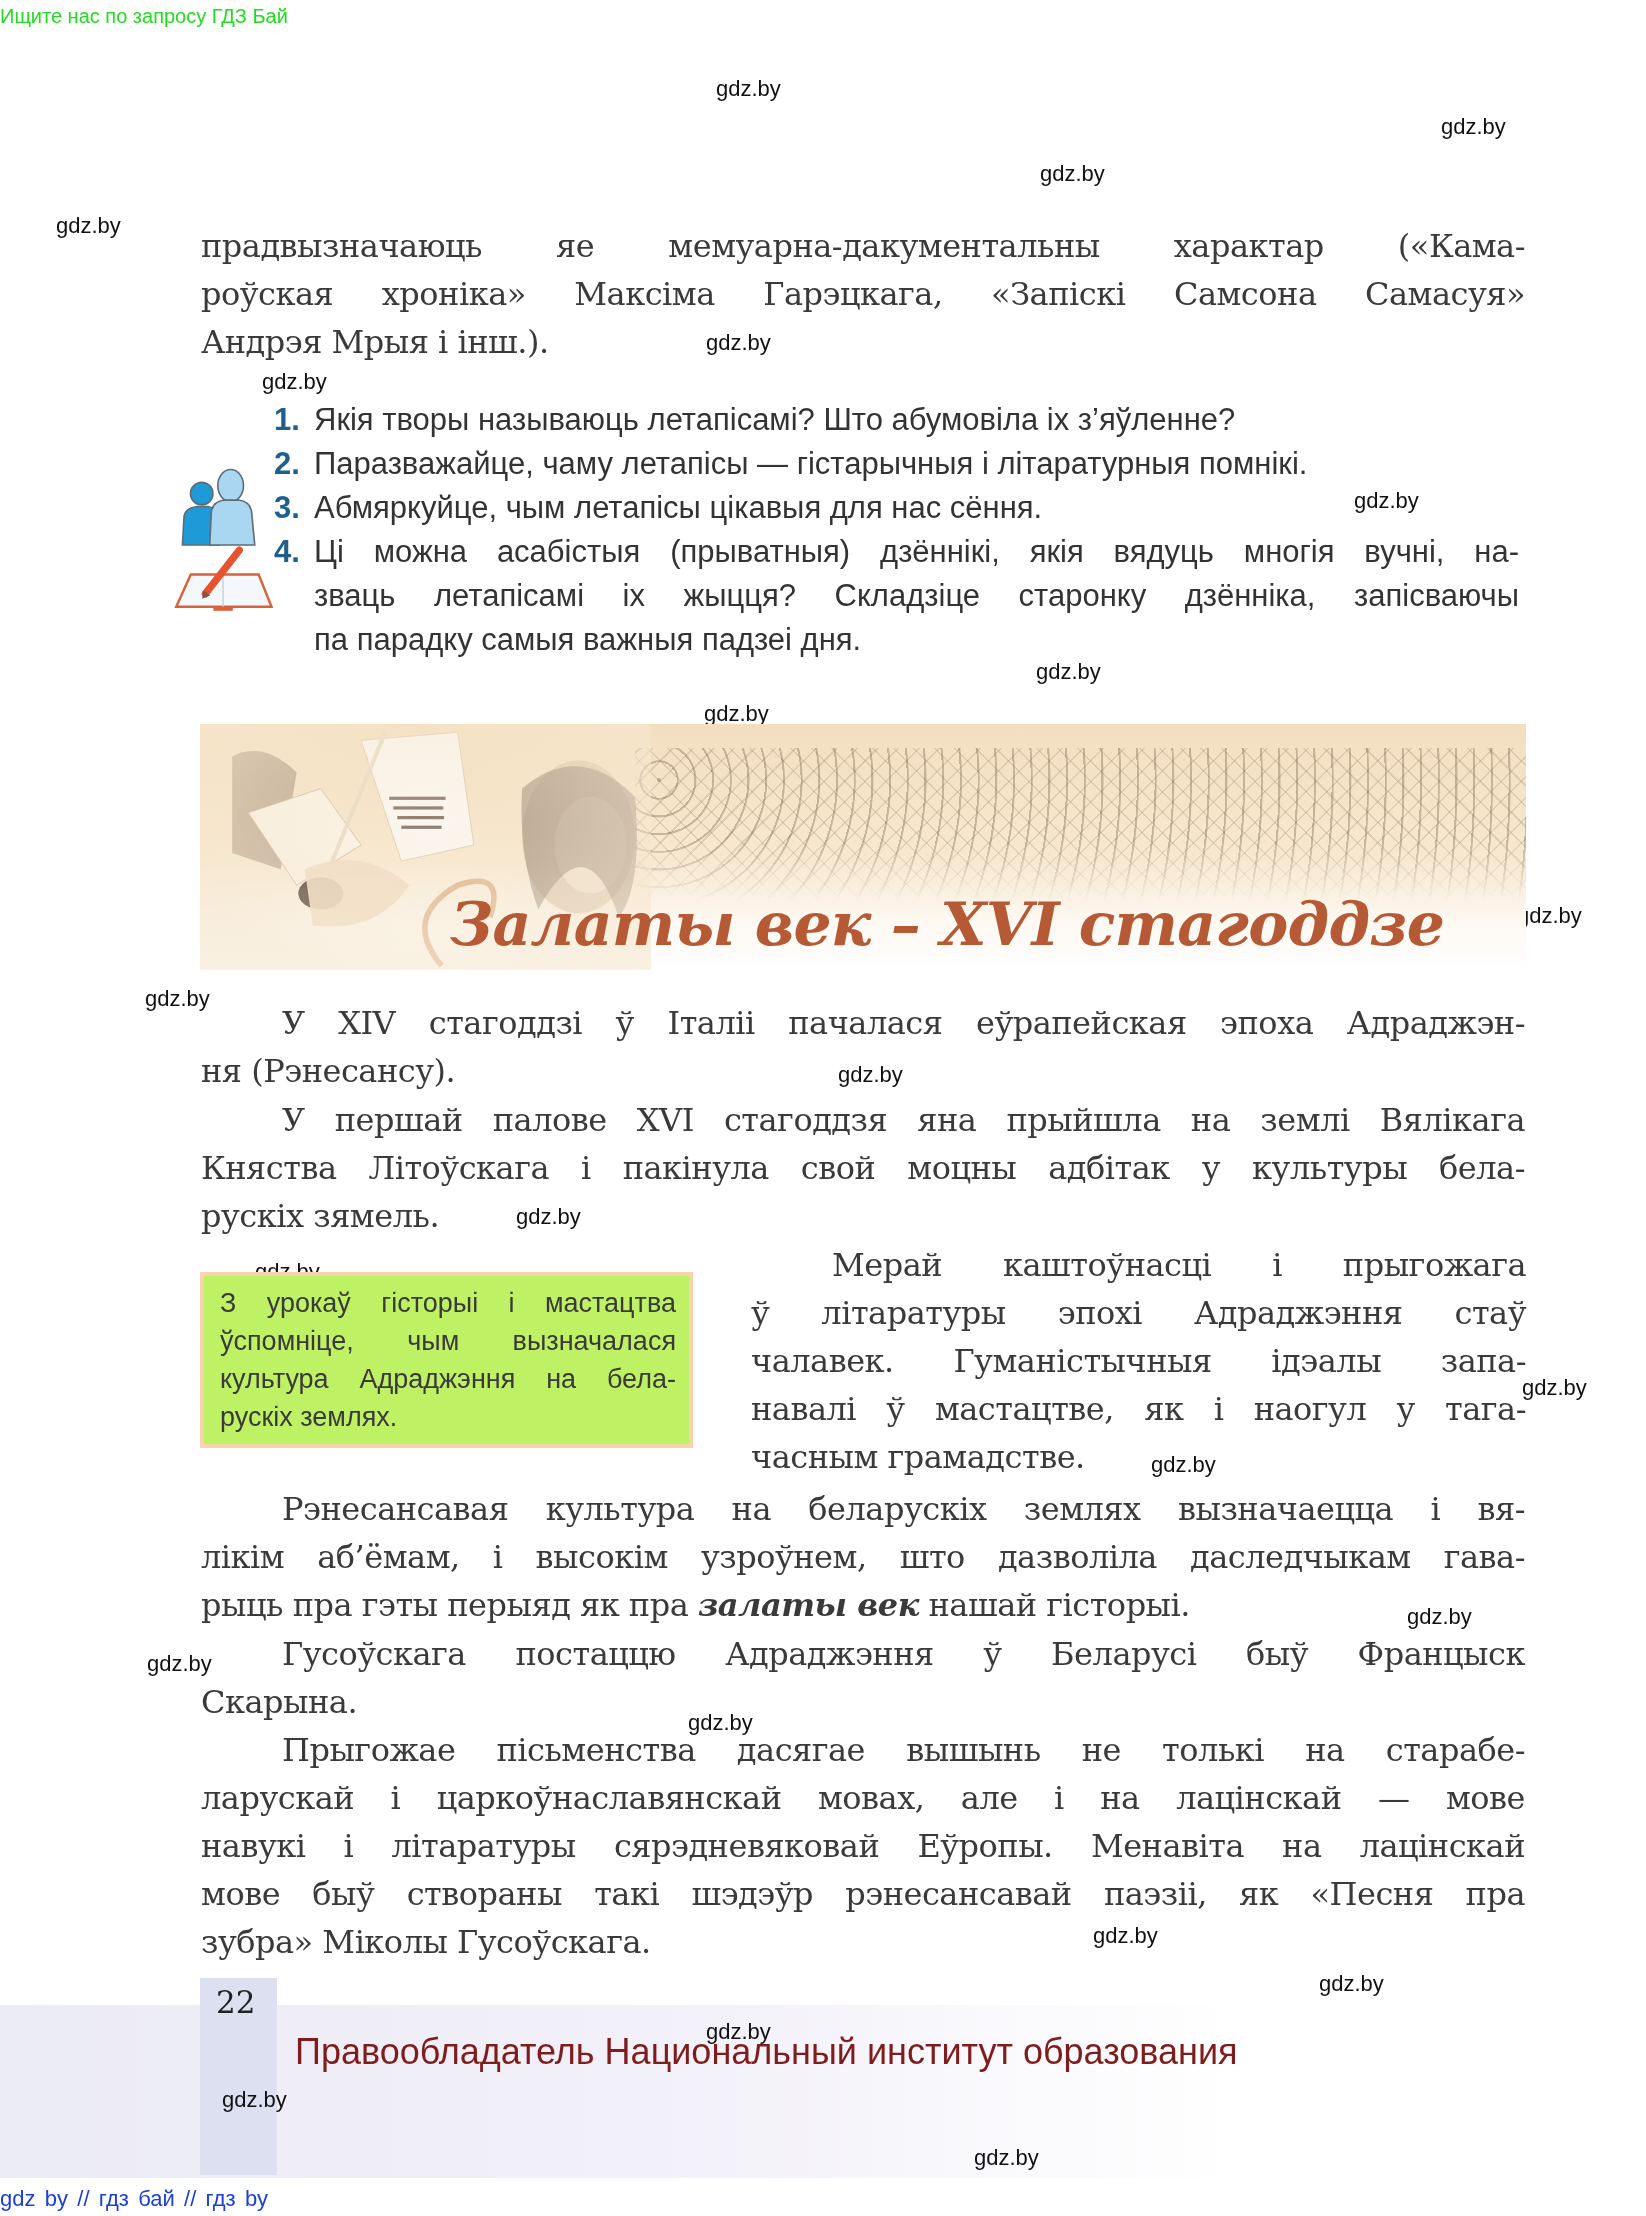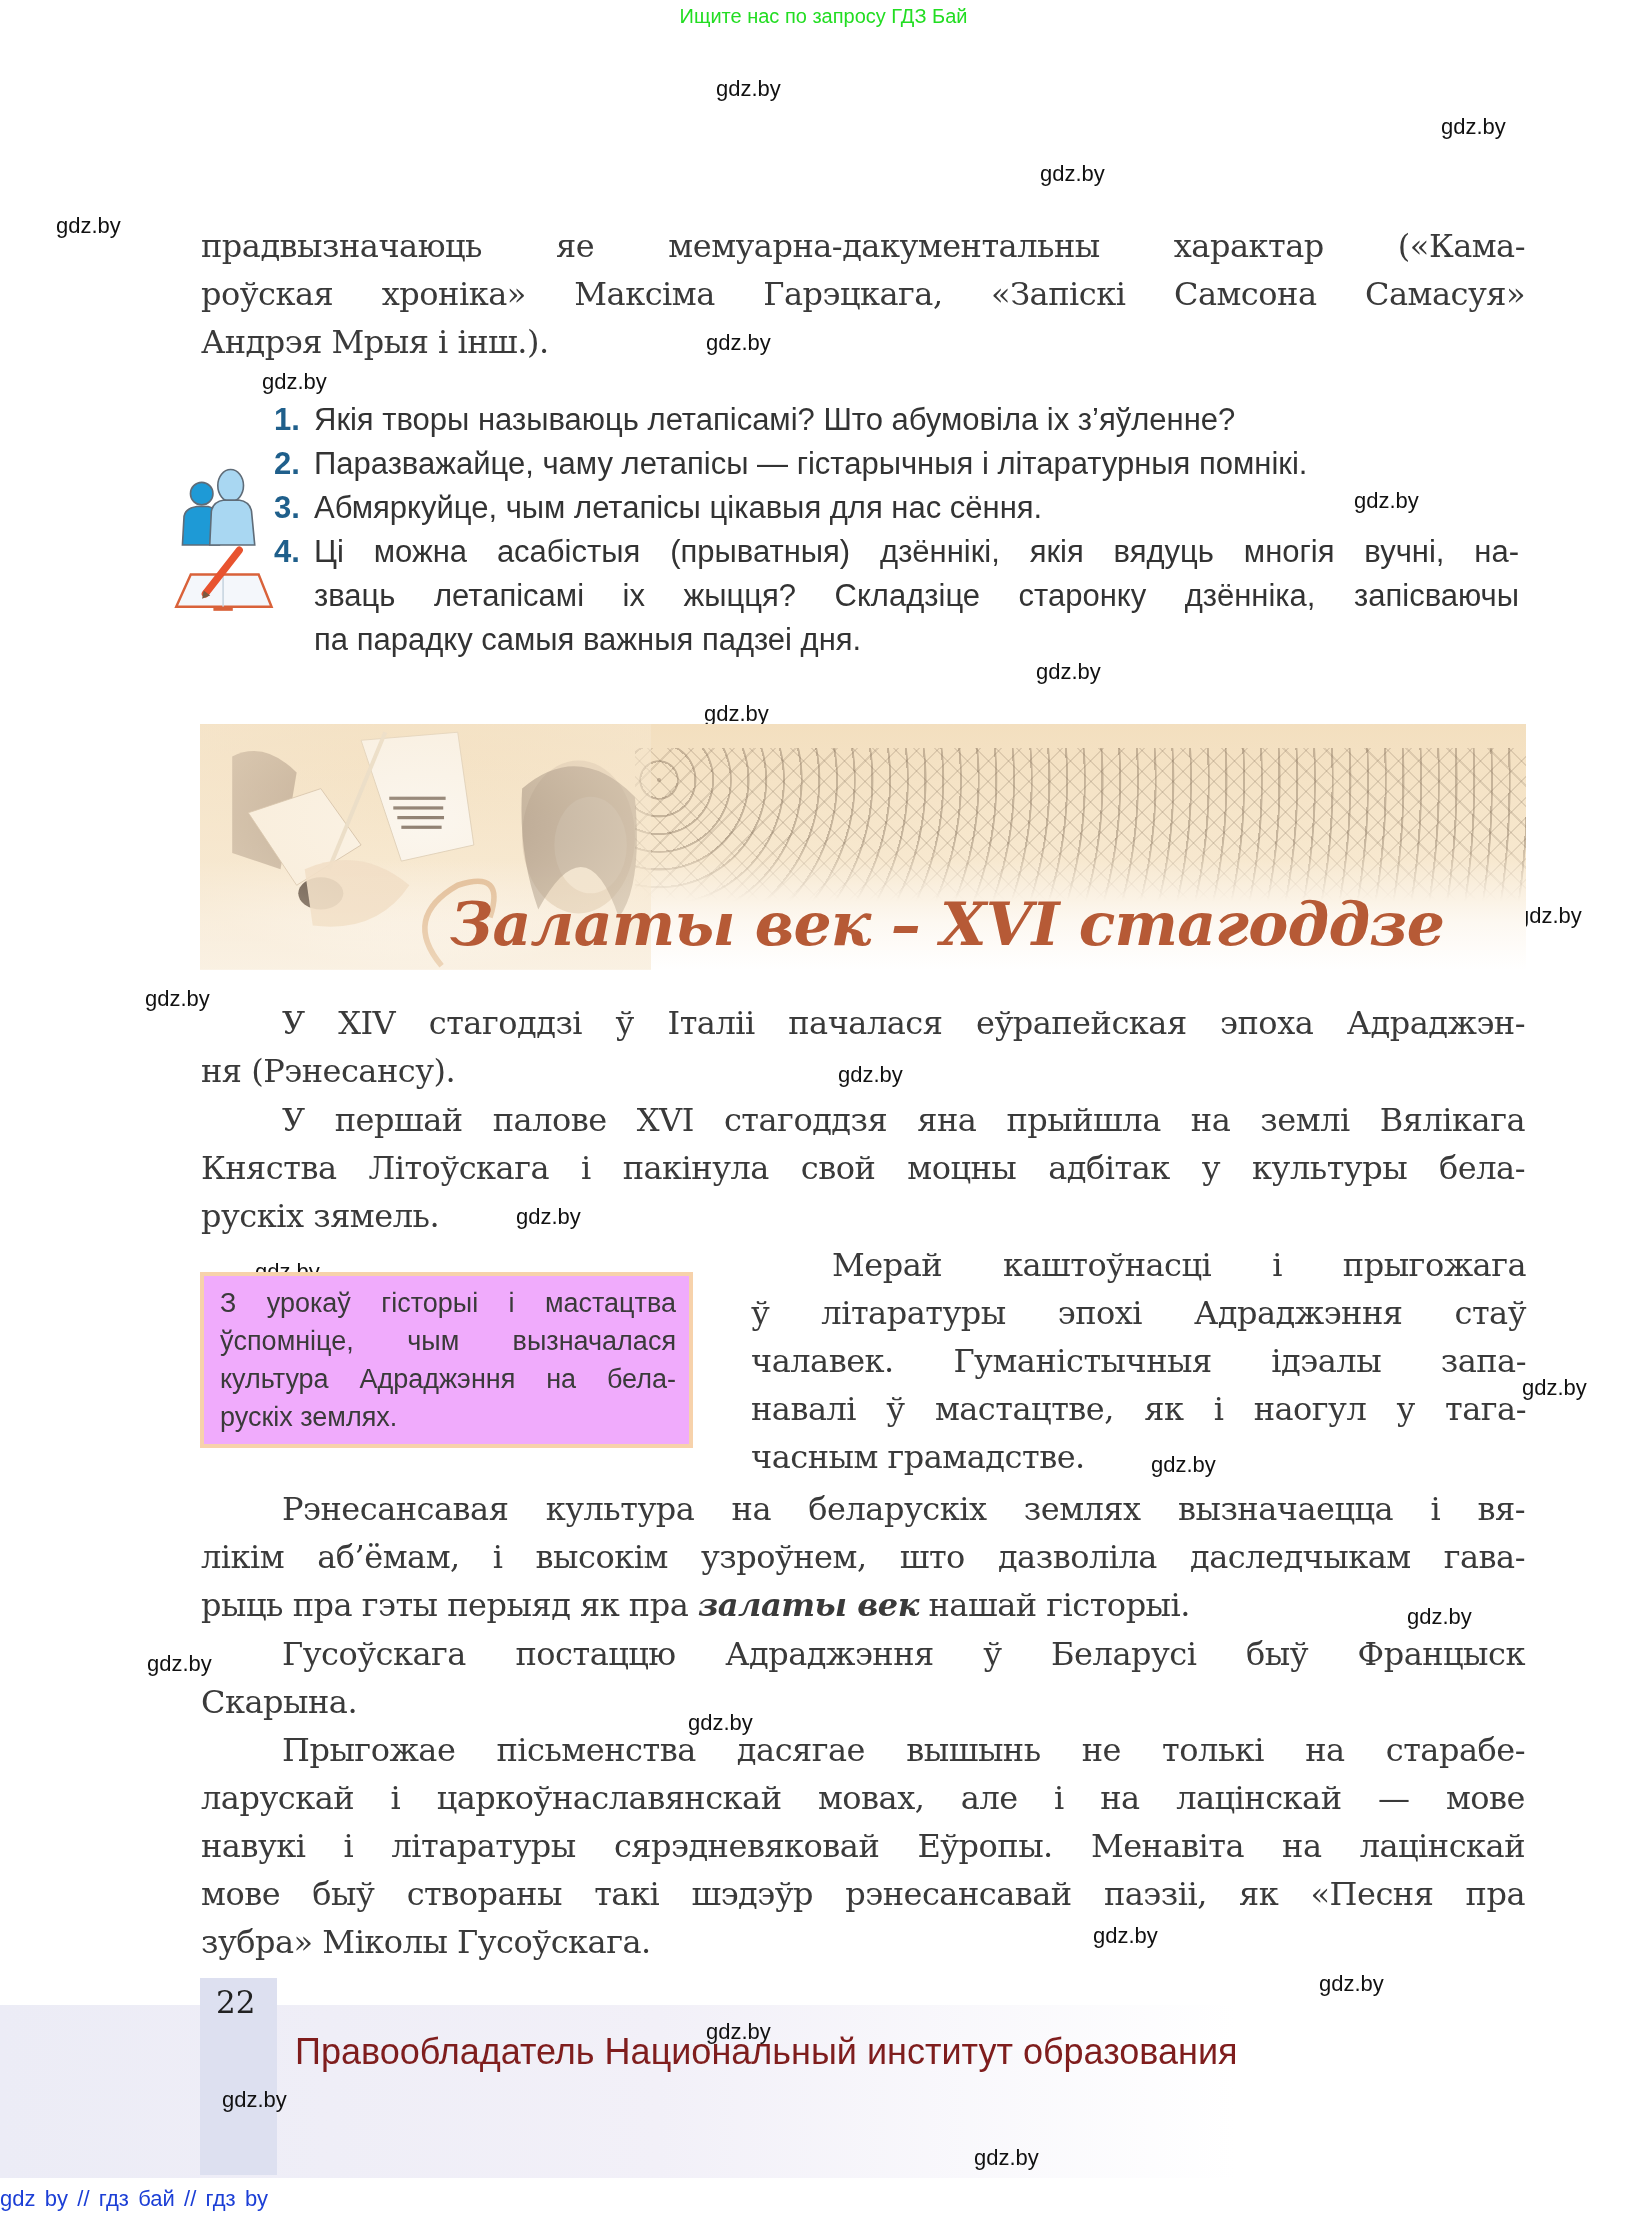--- a/index.html
+++ b/index.html
@@ -11,7 +11,7 @@
   }
   .abs { position: absolute; }
   .top-banner {
-    left: 0; top: 4.8px; width: 1647px; text-align: center;
+    left: 0; top: 4.8px; width: 1647px; 
     font-family: "Liberation Sans", sans-serif; font-size: 20px; color: #22dd22;
   }
   .wm {

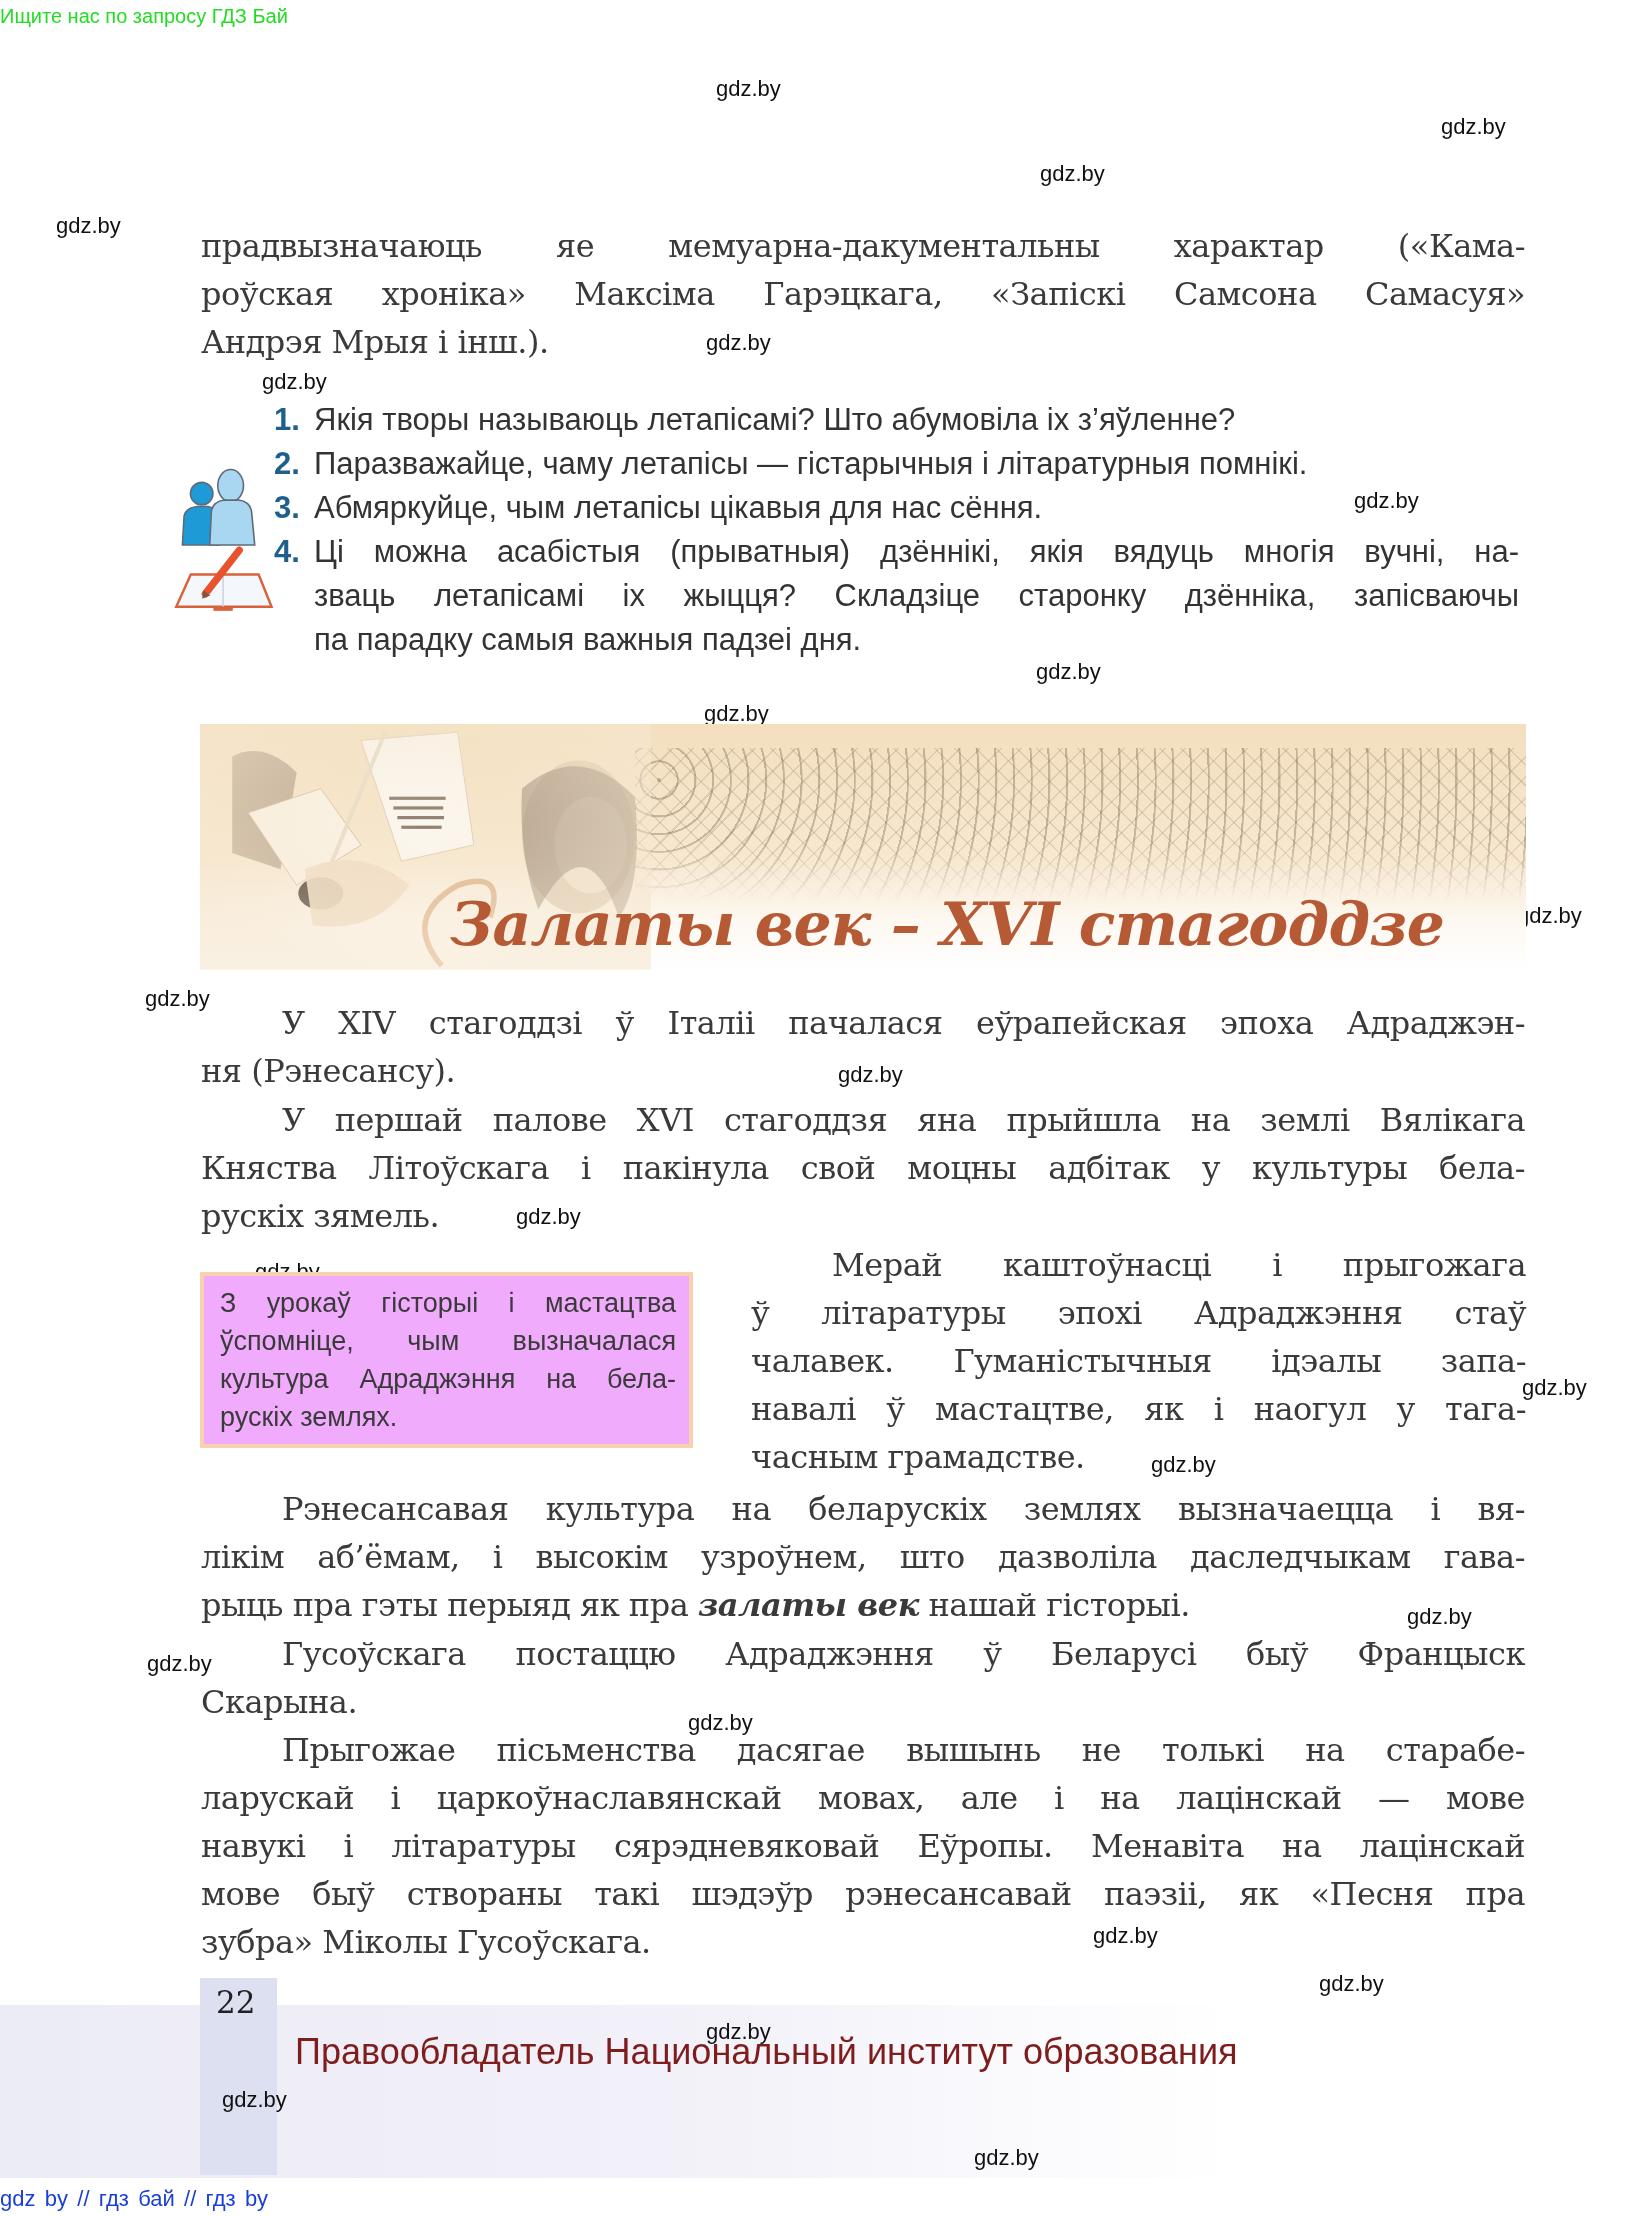--- a/index.html
+++ b/index.html
@@ -54,7 +54,7 @@
 
   
   .side-box { left: 200px; top: 1272px; width: 493px; height: 176px;
-    background: #f0abfc; border: 4px solid #f7d2ab; box-sizing: border-box;
+    background: #bef264; border: 4px solid #f7d2ab; box-sizing: border-box;
     padding: 8px 13px 0 16px;
     font-family: "Liberation Sans", sans-serif; font-size: 27px; line-height: 38px; color: #3a3a3a; }
   .side-box .bl { display: block; text-align: justify; text-align-last: justify; }

